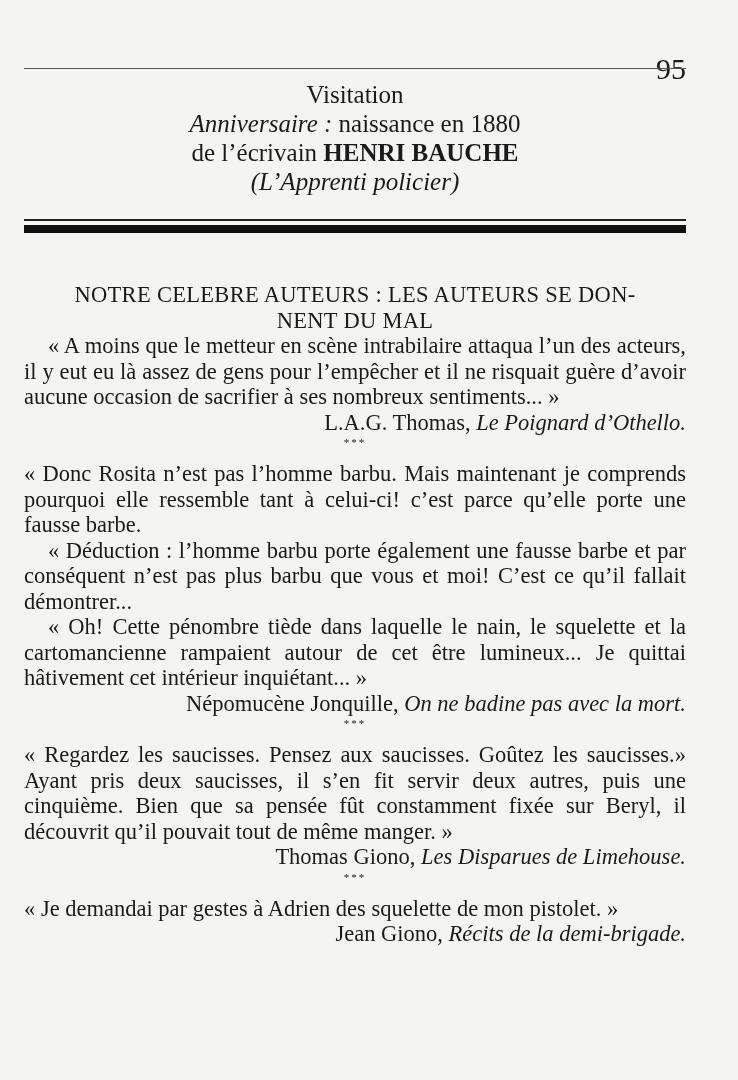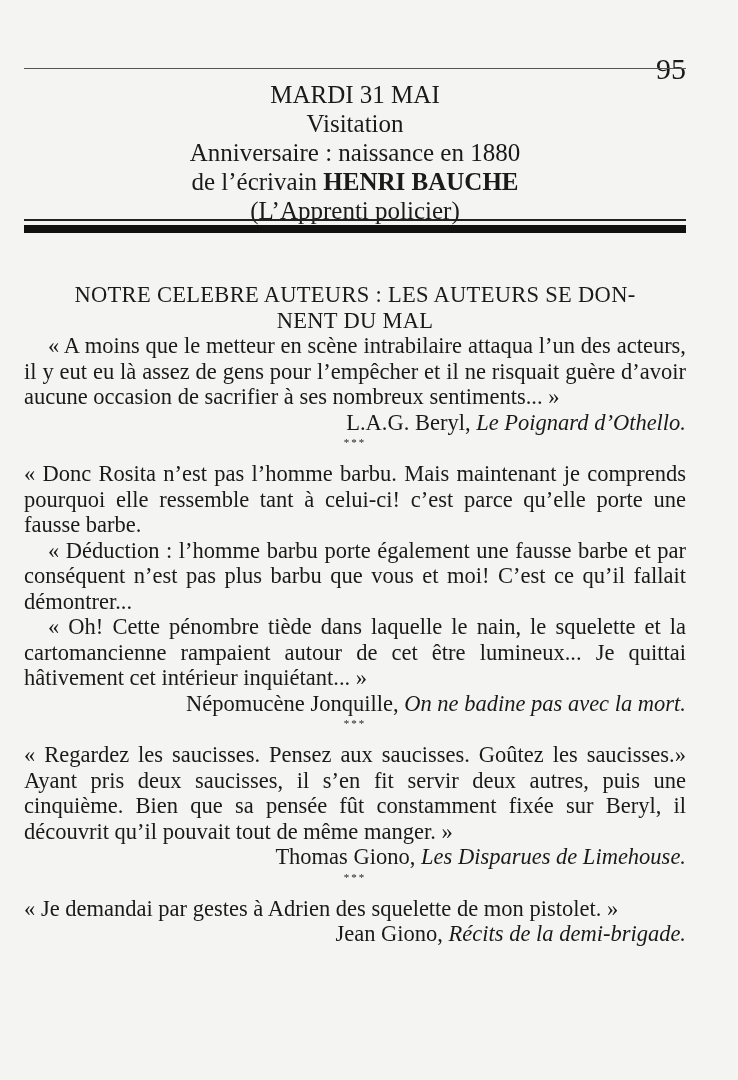--- a/index.html
+++ b/index.html
@@ -61,7 +61,6 @@
 <div class="top-rule"></div>
 
 <div class="header">
-  <div>MARDI 31 MAI</div>
   <div>Visitation</div>
   <div><span class="it">Anniversaire :</span><span> naissance en 1880</span></div>
   <div><span>de l’écrivain </span><span class="bold">HENRI BAUCHE</span></div>

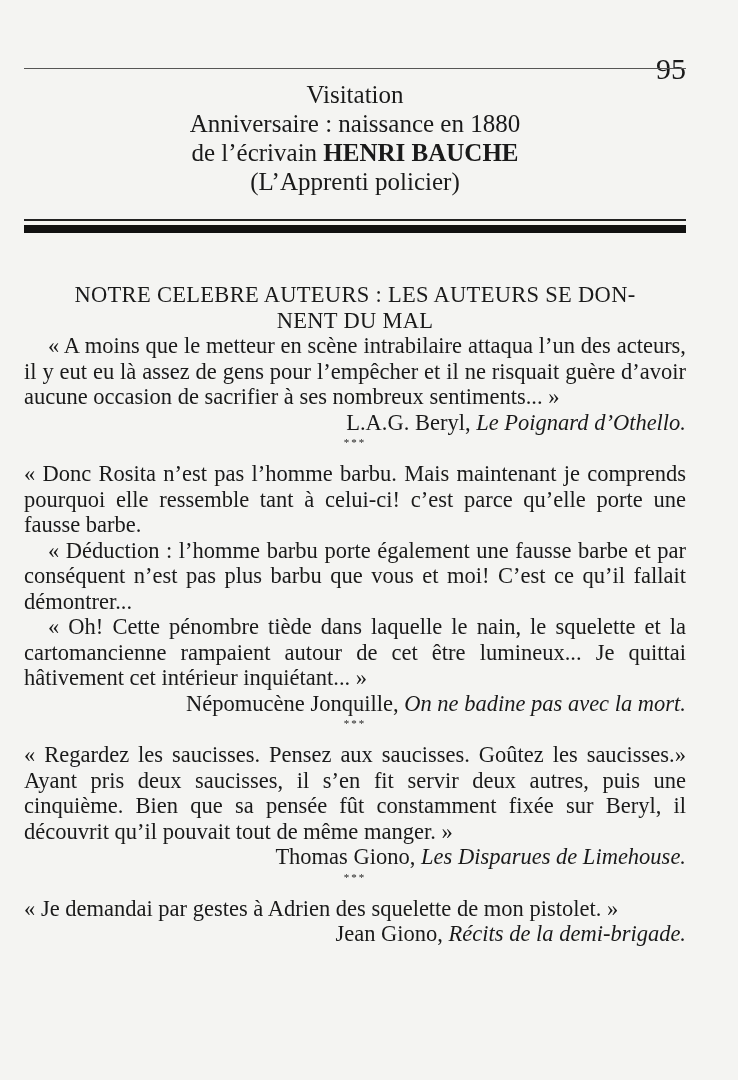--- a/index.html
+++ b/index.html
@@ -23,7 +23,7 @@
     position: absolute; left: 24px; width: 662px; top: 80px;
     text-align: center; font-size: 25px; line-height: 29px;
   }
-  .header .it { }
+  .header .it { font-style: italic; }
   .header .bold { font-weight: bold; }
   .rule-thin {
     position: absolute; left: 24px; width: 662px; top: 219px;

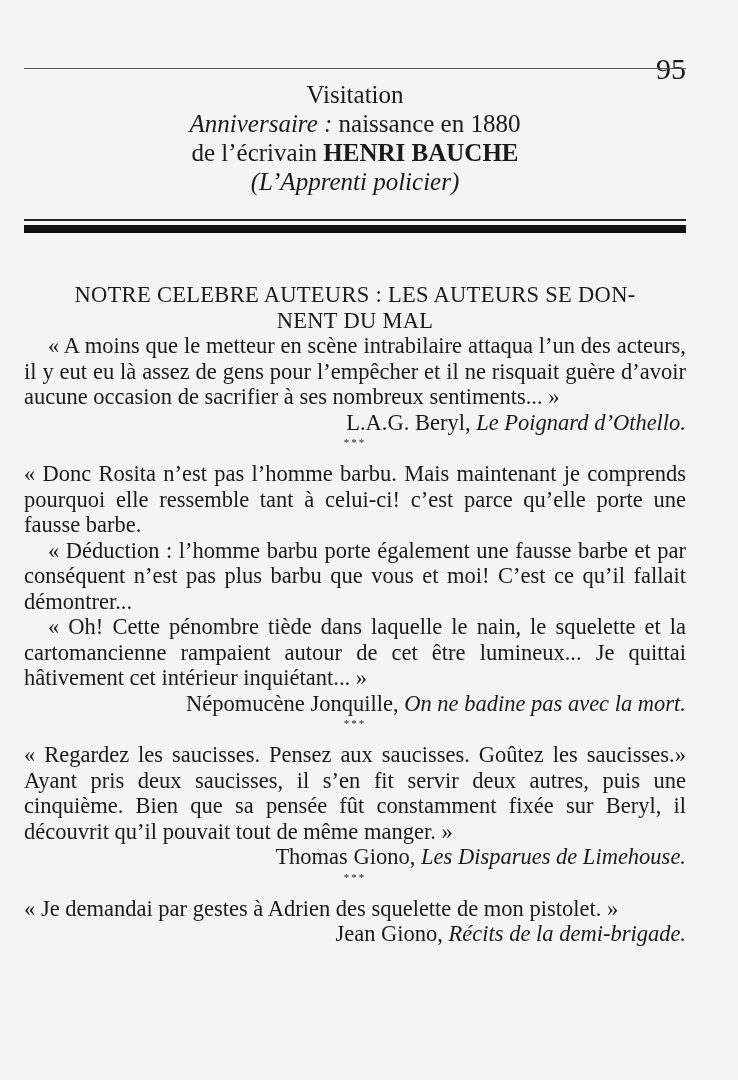--- a/index.html
+++ b/index.html
@@ -76,7 +76,7 @@
   <div id="excerpts">
       <div>
         <p class="para indent">« A moins que le metteur en scène intrabilaire attaqua l’un des acteurs, il y eut eu là assez de gens pour l’empêcher et il ne risquait guère d’avoir aucune occasion de sacrifier à ses nombreux sentiments... »</p>
-        <p class="attribution"><span>L.A.G. Beryl, </span><span class="work">Le Poignard d’Othello.</span></p>
+        <p class="attribution"><span>L.A.G. Thomas, </span><span class="work">Le Poignard d’Othello.</span></p>
       </div>
       <div class="separator">***</div>
       <div>

